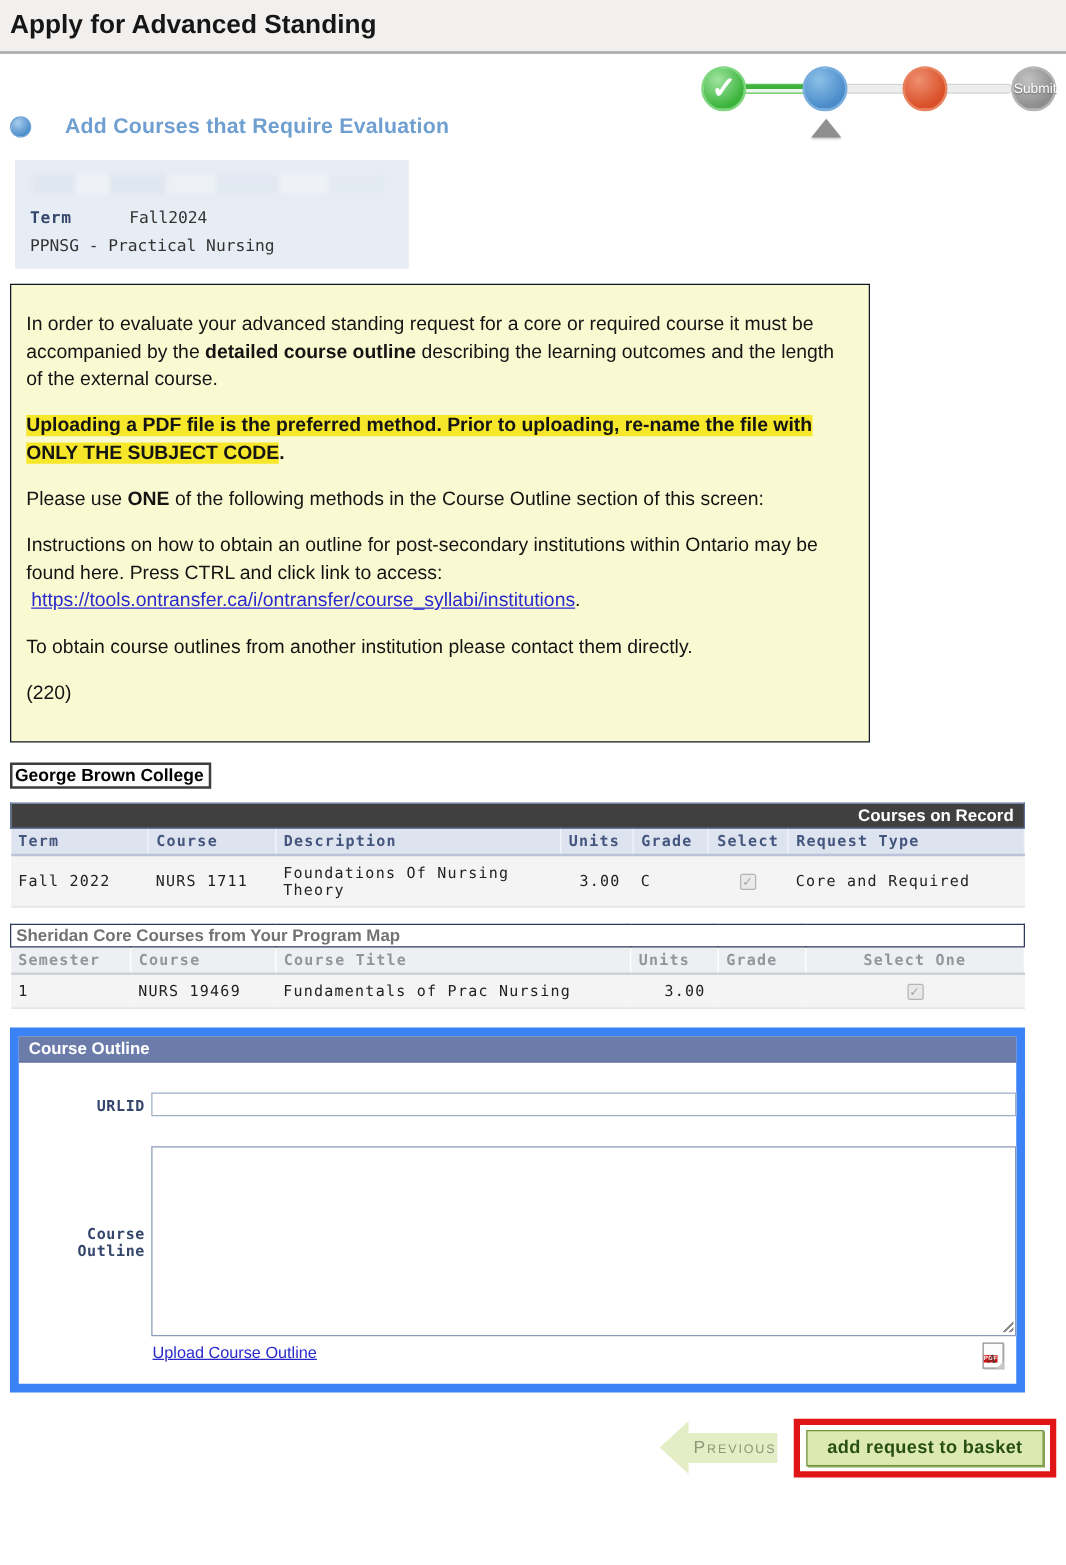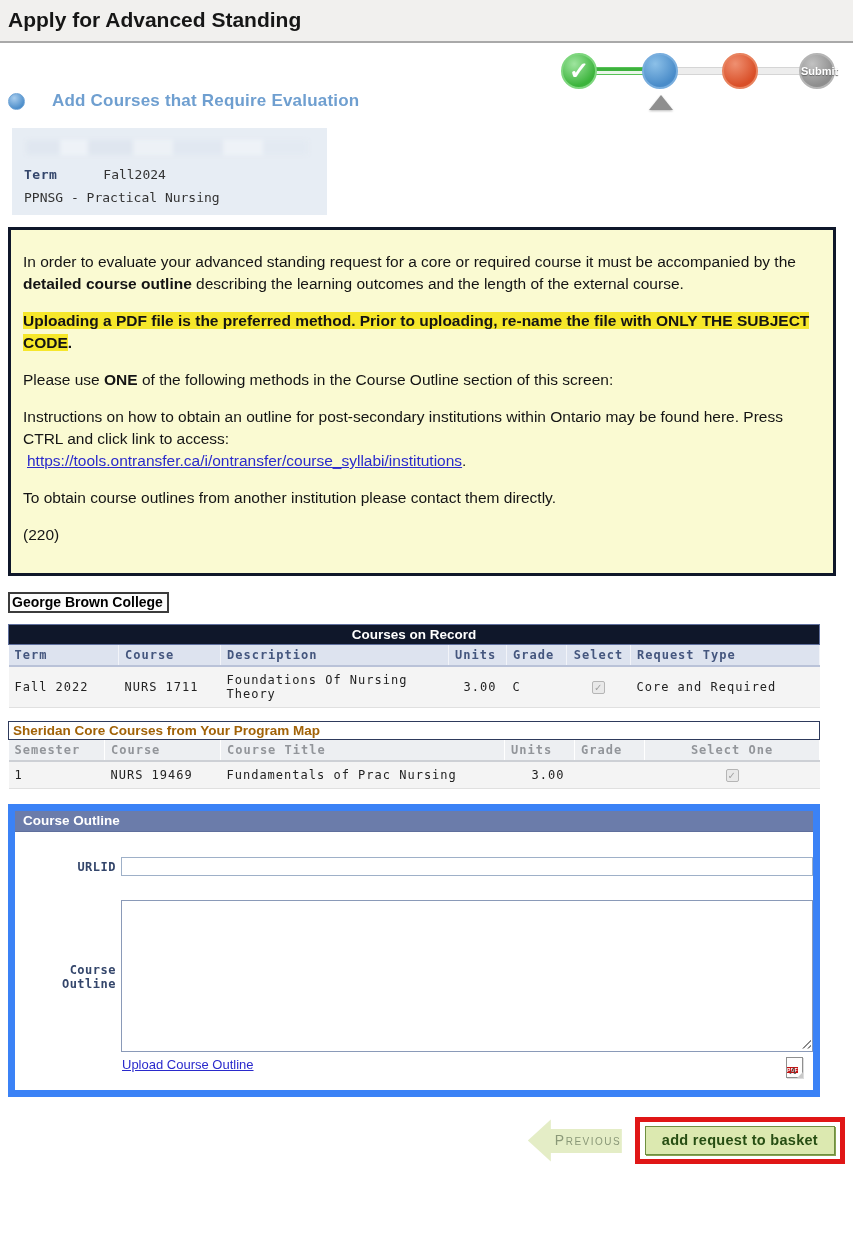--- a/index.html
+++ b/index.html
@@ -23,7 +23,7 @@
   .tk-step.s1 { left: 14px;  background: radial-gradient(circle at 35% 28%, #9fe59f, #3cb43c 70%); border: 2px solid #7ed67e; }
   .tk-step.s2 { left: 95px;  background: radial-gradient(circle at 35% 28%, #8cc0e8, #4a8cc9 70%); border: 2px solid #79aede; }
   .tk-step.s3 { left: 175px; background: radial-gradient(circle at 35% 28%, #ef9071, #d94f28 70%); border: 2px solid #e8835f; }
-  .tk-step.s4 { left: 252px; background: radial-gradient(circle at 35% 28%, #c2c2c2, #8e8e8e 70%); border: 2px solid #b5b5b5; font-weight: bold; }
+  .tk-step.s4 { left: 262px; background: radial-gradient(circle at 35% 28%, #c2c2c2, #8e8e8e 70%); border: 2px solid #b5b5b5; }
   .tk-check { color: #fff; font-size: 24px; font-weight: bold; line-height: 32px; }
   .tk-submit { color: #fff; font-size: 11px; line-height: 32px; text-shadow: 0 1px 1px #666; }
   .tk-pointer { position: absolute; left: 102px; top: 42px; width: 0; height: 0;

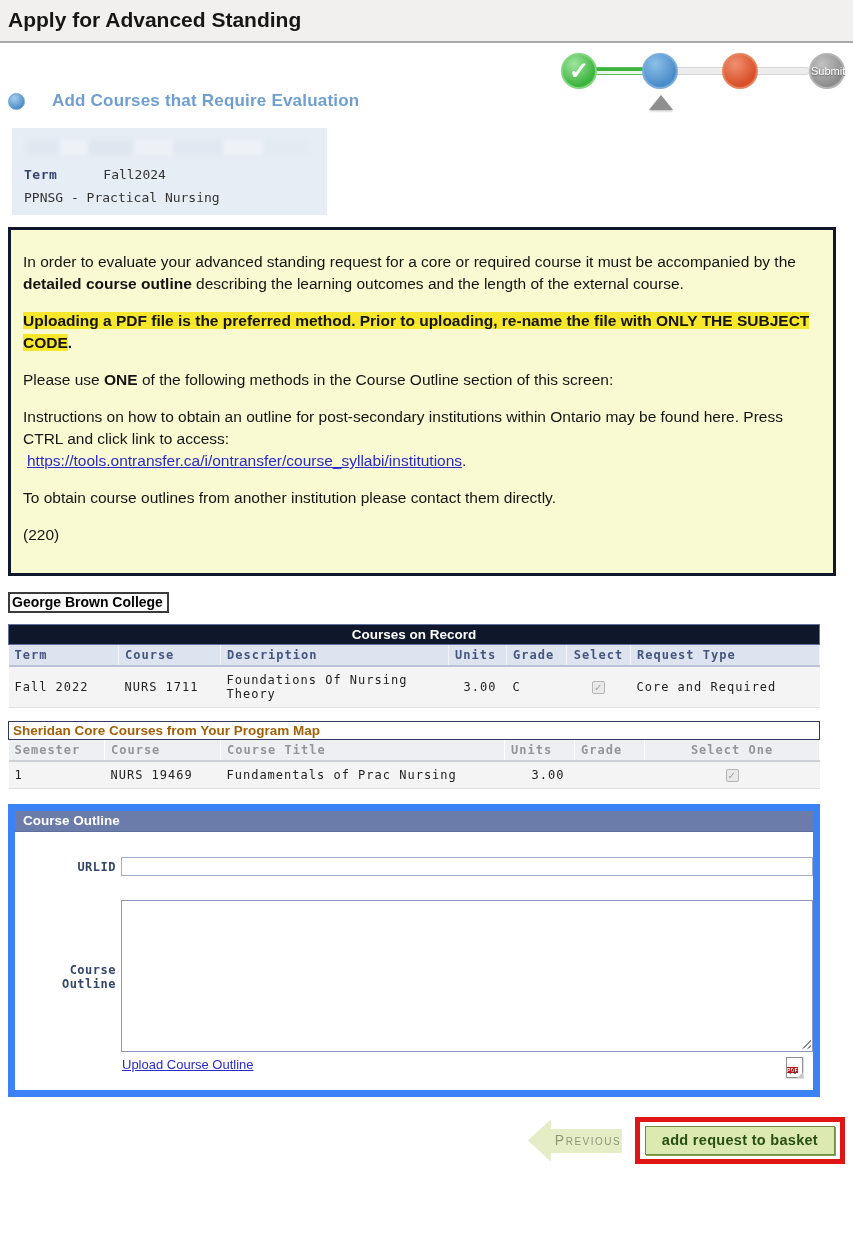--- a/index.html
+++ b/index.html
@@ -48,8 +48,8 @@
   .term-prog { margin-top: 8px; font-size: 13px; color: #333; font-family: "DejaVu Sans Mono", monospace; }
 
   
-  .ybox { margin-top: 12px; background: #fafad2; border: 3px solid #0f172a;
-    padding: 6px 14px 12px 12px; font-size: 15.5px; line-height: 1.42; color: #141414; width: 828px; }
+  .ybox { margin-top: 12px; background: #fafad2; border: 1px solid #0f172a;
+    padding: 6px 14px 12px 12px; font-size: 15.5px; line-height: 1.42; color: #141414; width: 688px; }
   .ybox p { margin: 15px 0; }
   .ybox ol { margin: 15px 0 15px 40px; }
   .ybox li { margin: 2px 0; }

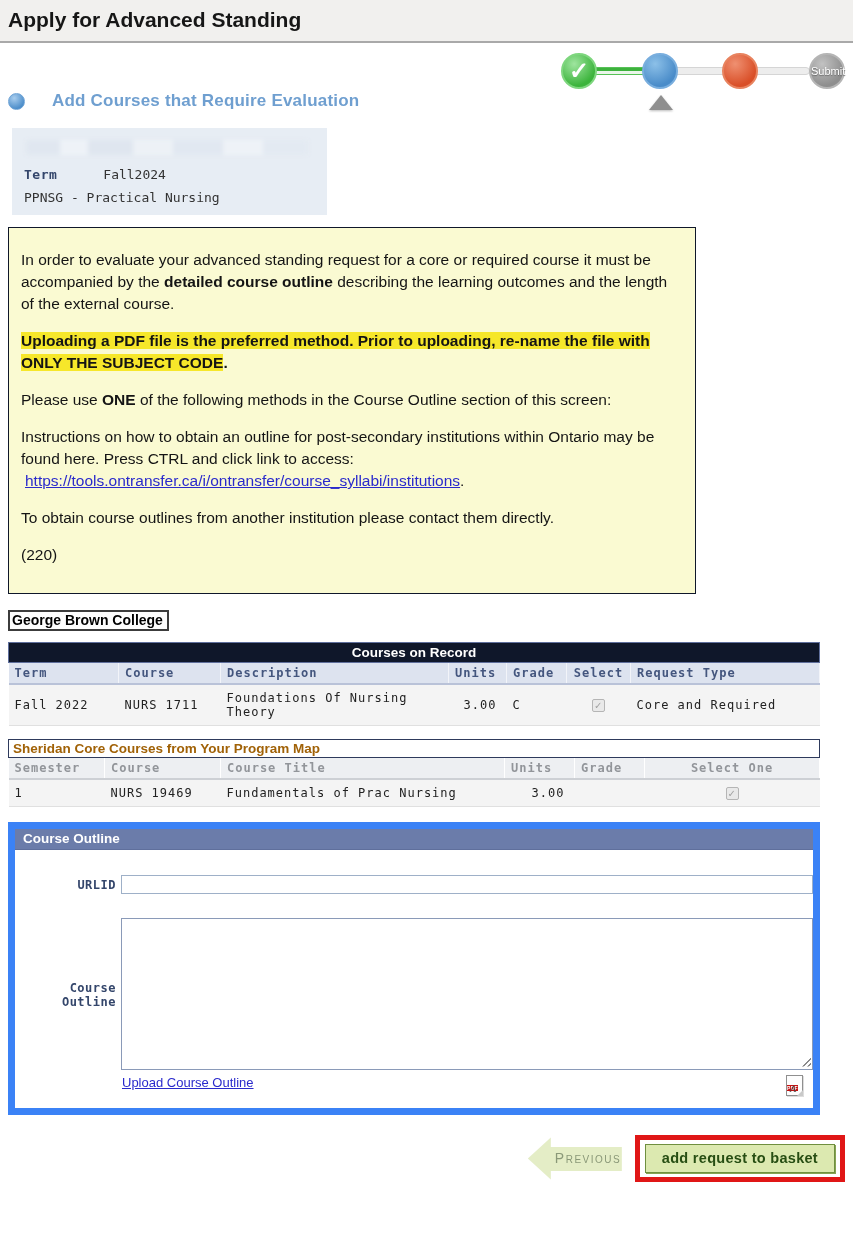--- a/index.html
+++ b/index.html
@@ -64,8 +64,8 @@
   
   table { border-collapse: collapse; width: 812px; margin-top: 11px;
     font-family: "DejaVu Sans Mono", monospace; font-size: 12px; }
-  .grid-title { background: #0f172a; color: #fff; font-weight: bold; font-size: 13.5px;
-    font-family: "Liberation Sans", sans-serif; text-align: center; padding: 2px 8px;
+  .grid-title { background: #404040; color: #fff; font-weight: bold; font-size: 13.5px;
+    font-family: "Liberation Sans", sans-serif; text-align: right; padding: 2px 8px;
     border: 1px solid #5f6f9c; }
   .grid-title-plain { background: #fff; color: #a16207; font-weight: bold; font-size: 13.5px;
     font-family: "Liberation Sans", sans-serif; text-align: left; padding: 1px 4px;

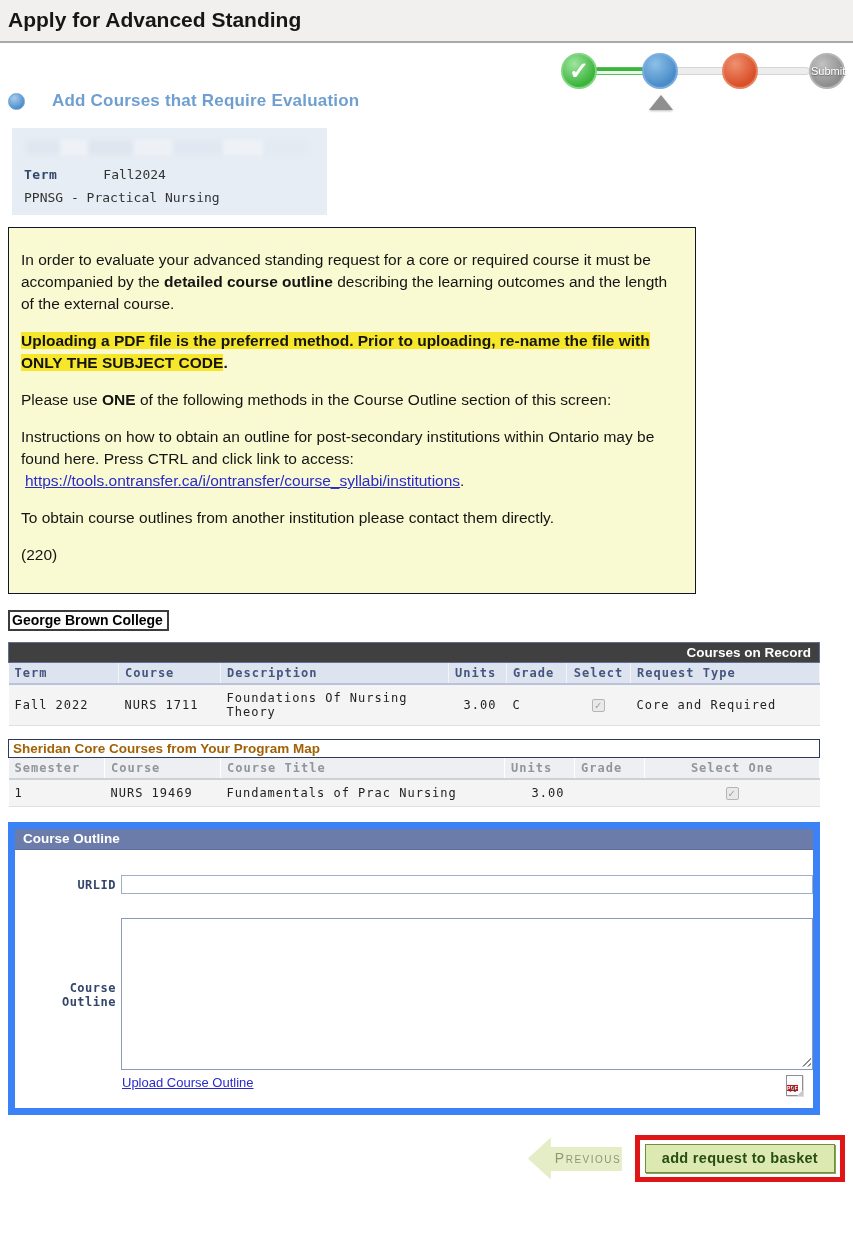--- a/index.html
+++ b/index.html
@@ -67,7 +67,7 @@
   .grid-title { background: #404040; color: #fff; font-weight: bold; font-size: 13.5px;
     font-family: "Liberation Sans", sans-serif; text-align: right; padding: 2px 8px;
     border: 1px solid #5f6f9c; }
-  .grid-title-plain { background: #fff; color: #a16207; font-weight: bold; font-size: 13.5px;
+  .grid-title-plain { background: #fff; color: #737373; font-weight: bold; font-size: 13.5px;
     font-family: "Liberation Sans", sans-serif; text-align: left; padding: 1px 4px;
     border: 1px solid #2e3a5c; }
   th.col { background: #dde3ef; color: #44567e; font-weight: bold; text-align: left;

